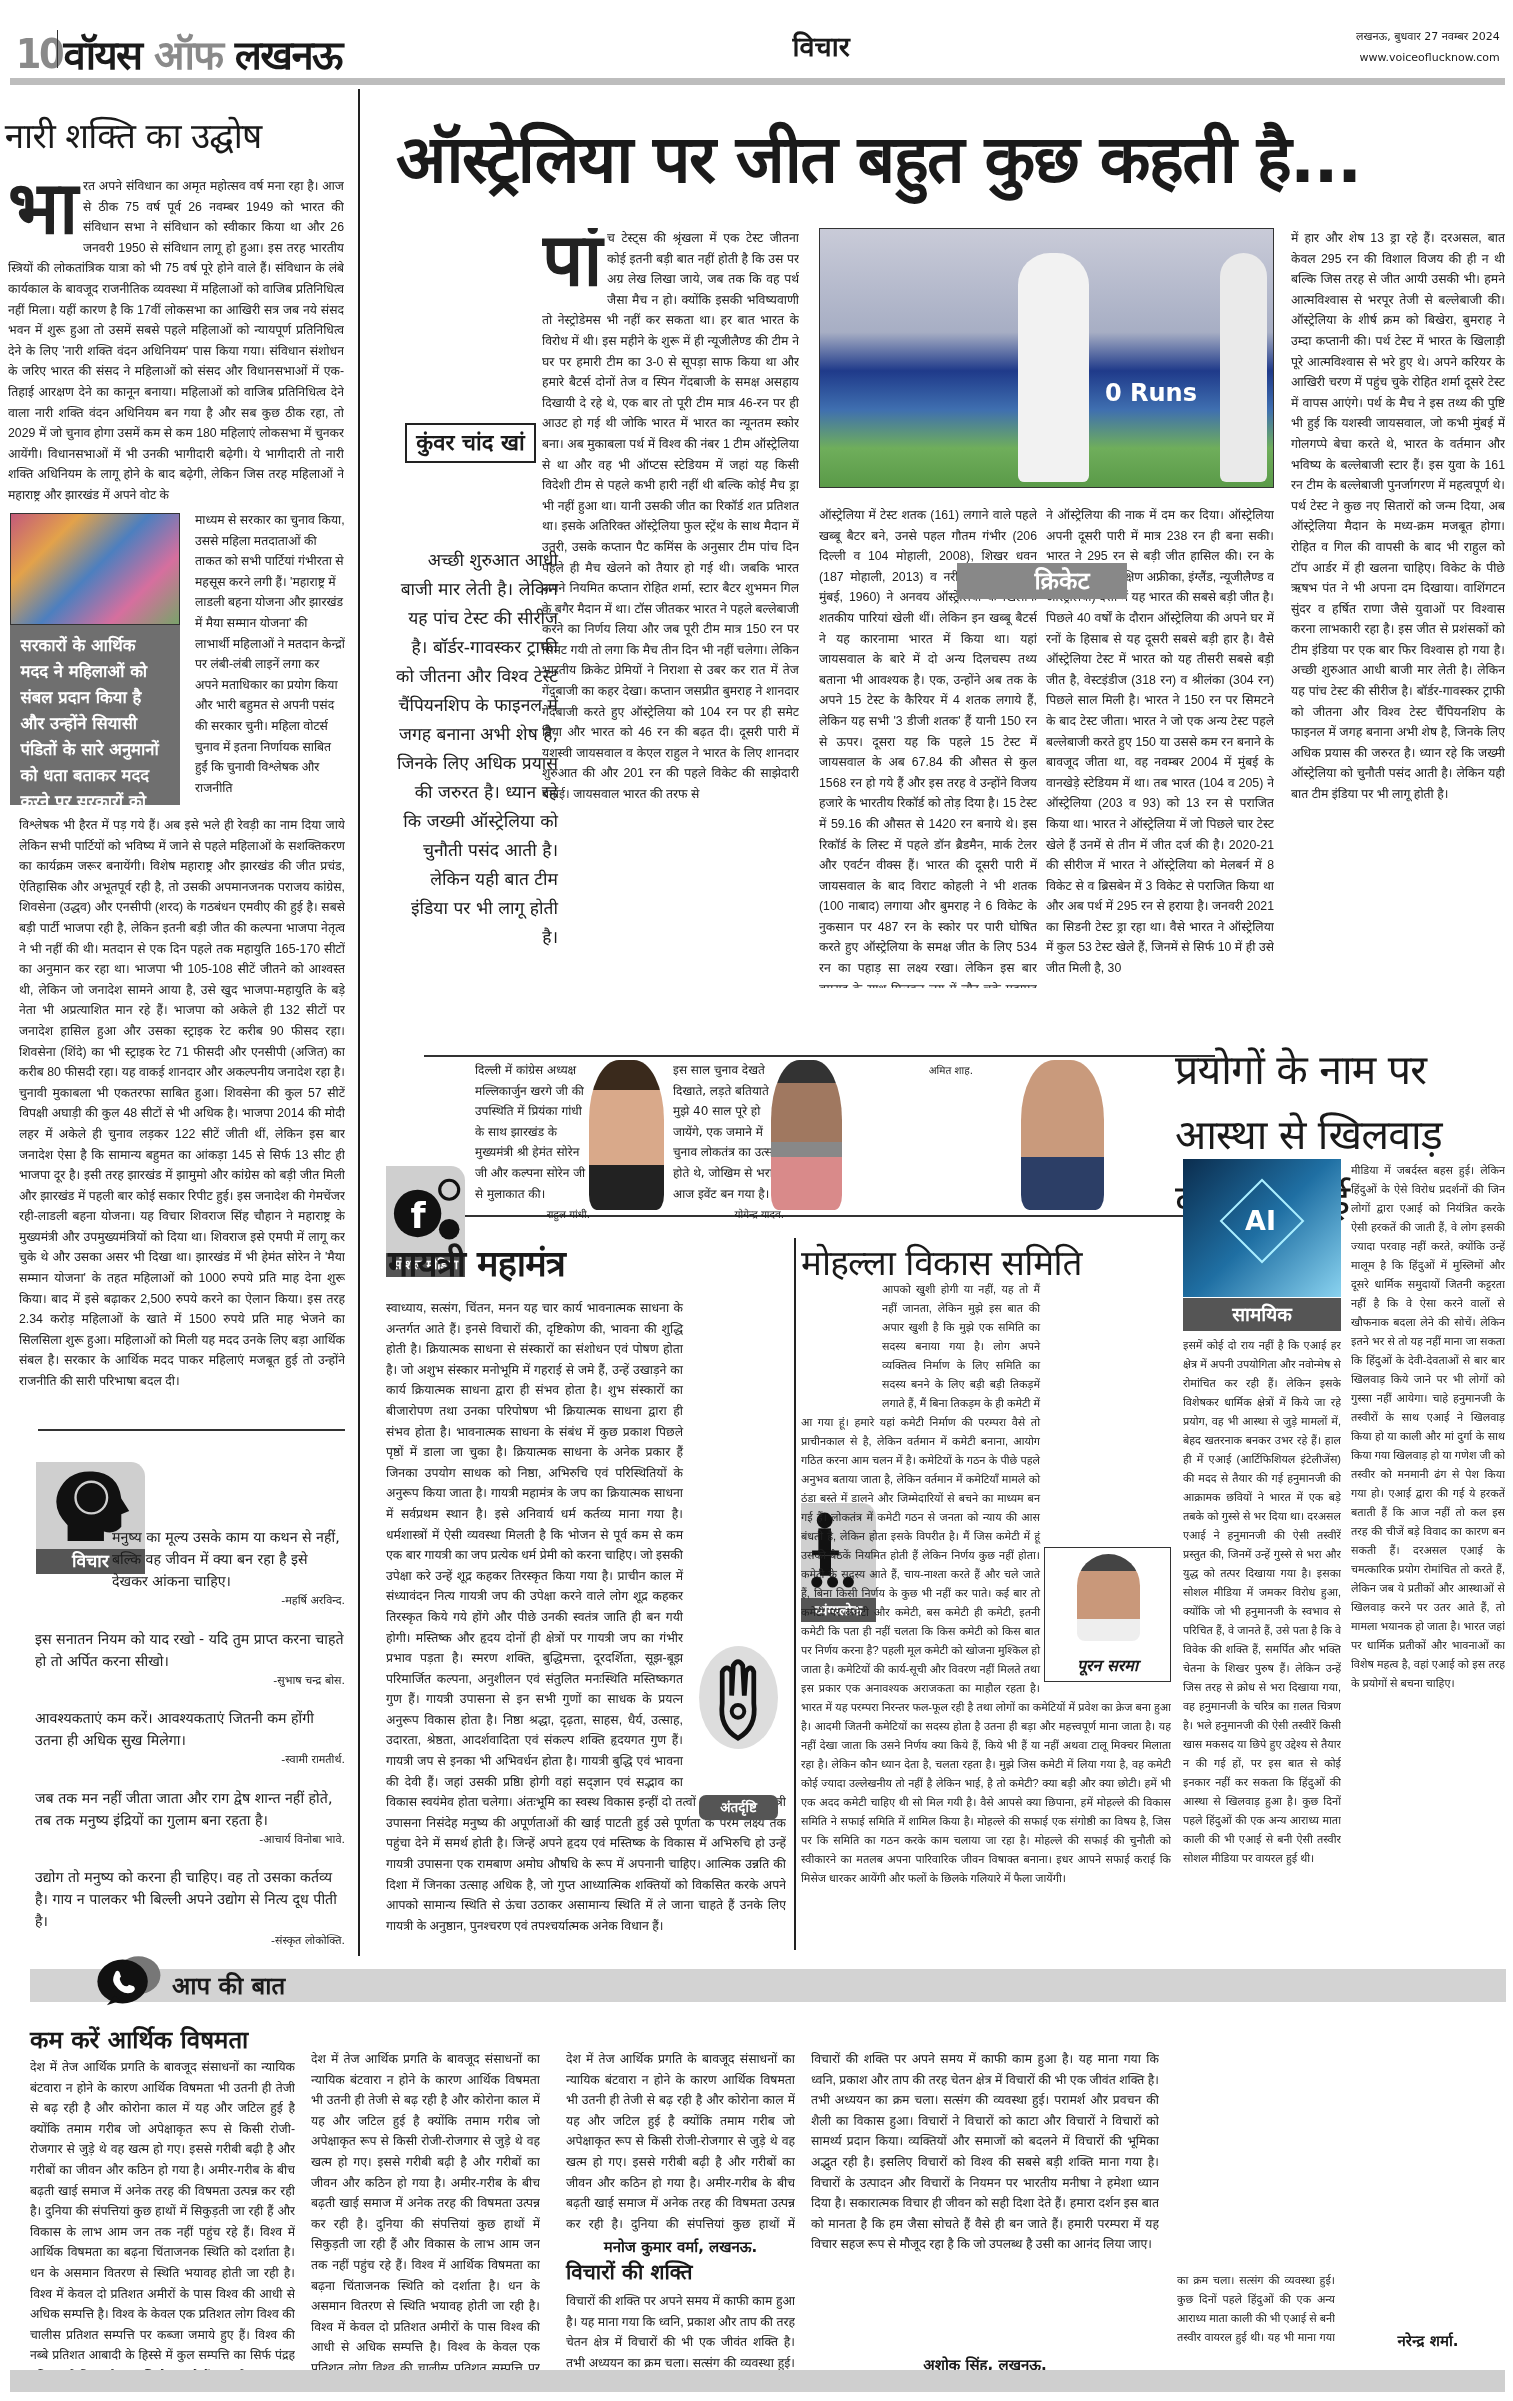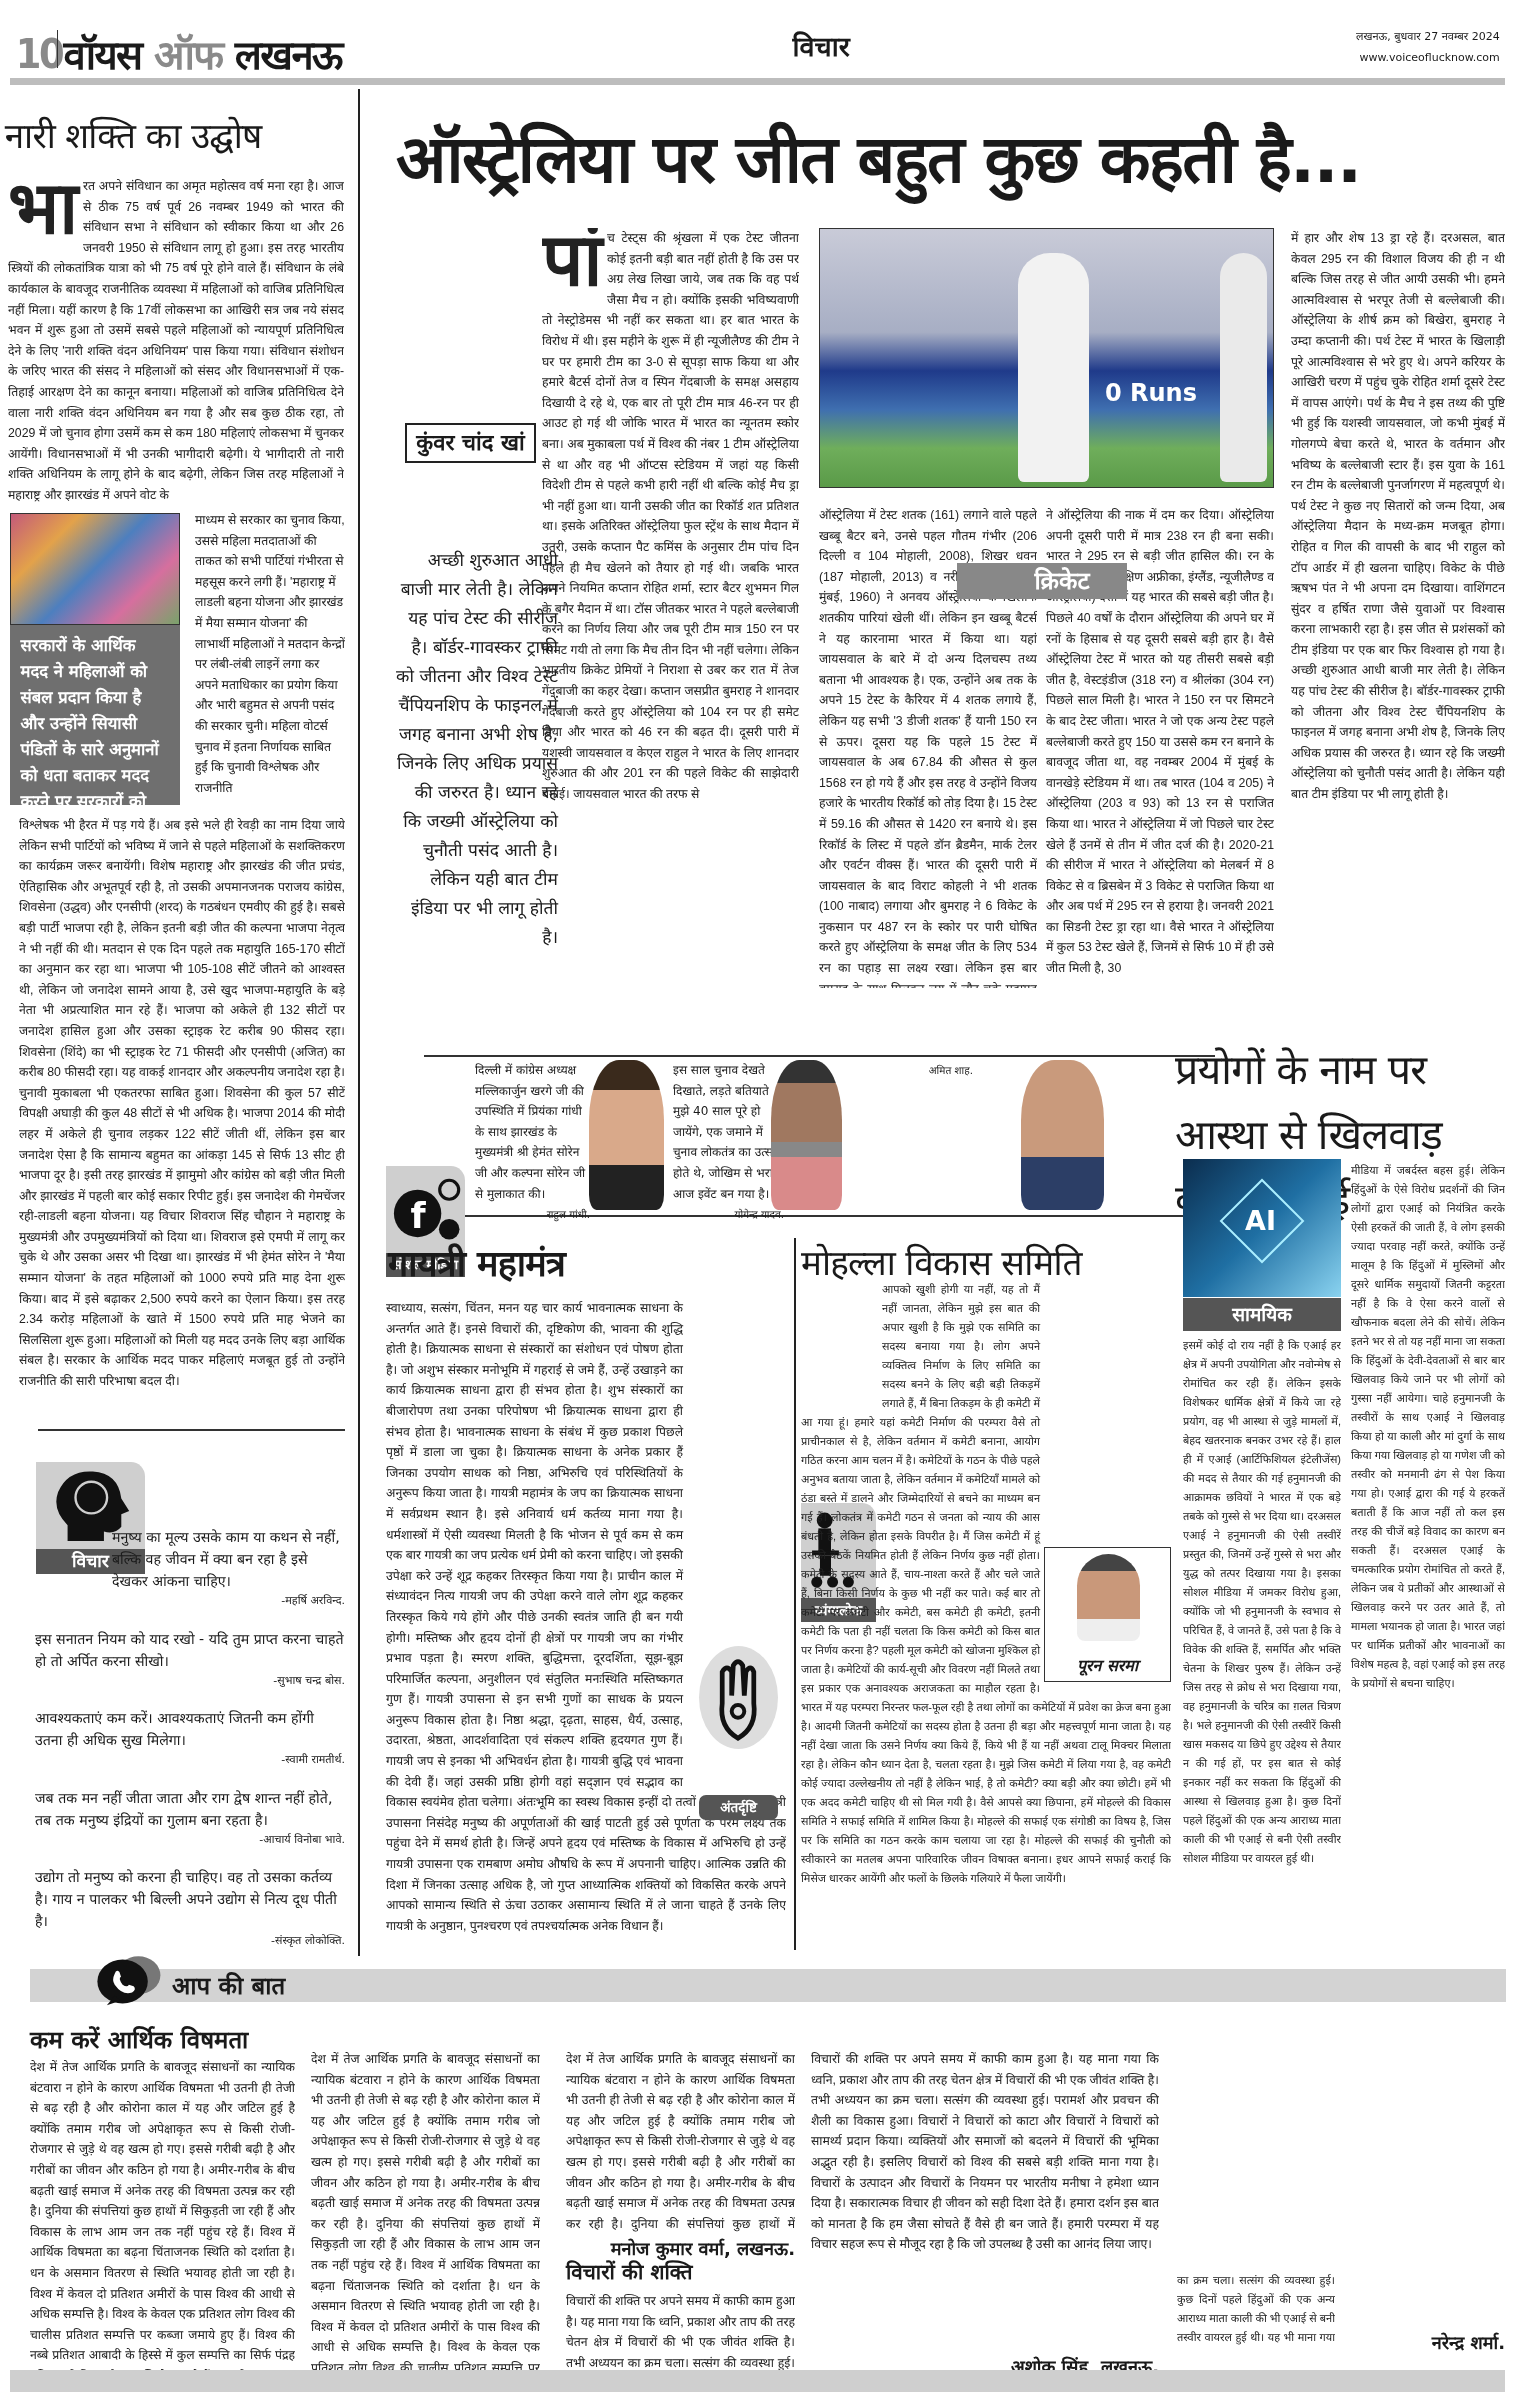--- a/index.html
+++ b/index.html
@@ -38,7 +38,7 @@
   .quote-src { text-align: right; font-size: 11px; }
   .aap-bar { background: #d3d3d3; height: 33px; }
   .letter-title { font-weight: bold; font-size: 24px; }
-  .sig { font-weight: bold; text-align: right; font-size: 18px; }
+  .sig { font-weight: bold; text-align: center; font-size: 15px; }
 </style>
 </head>
 <body>

